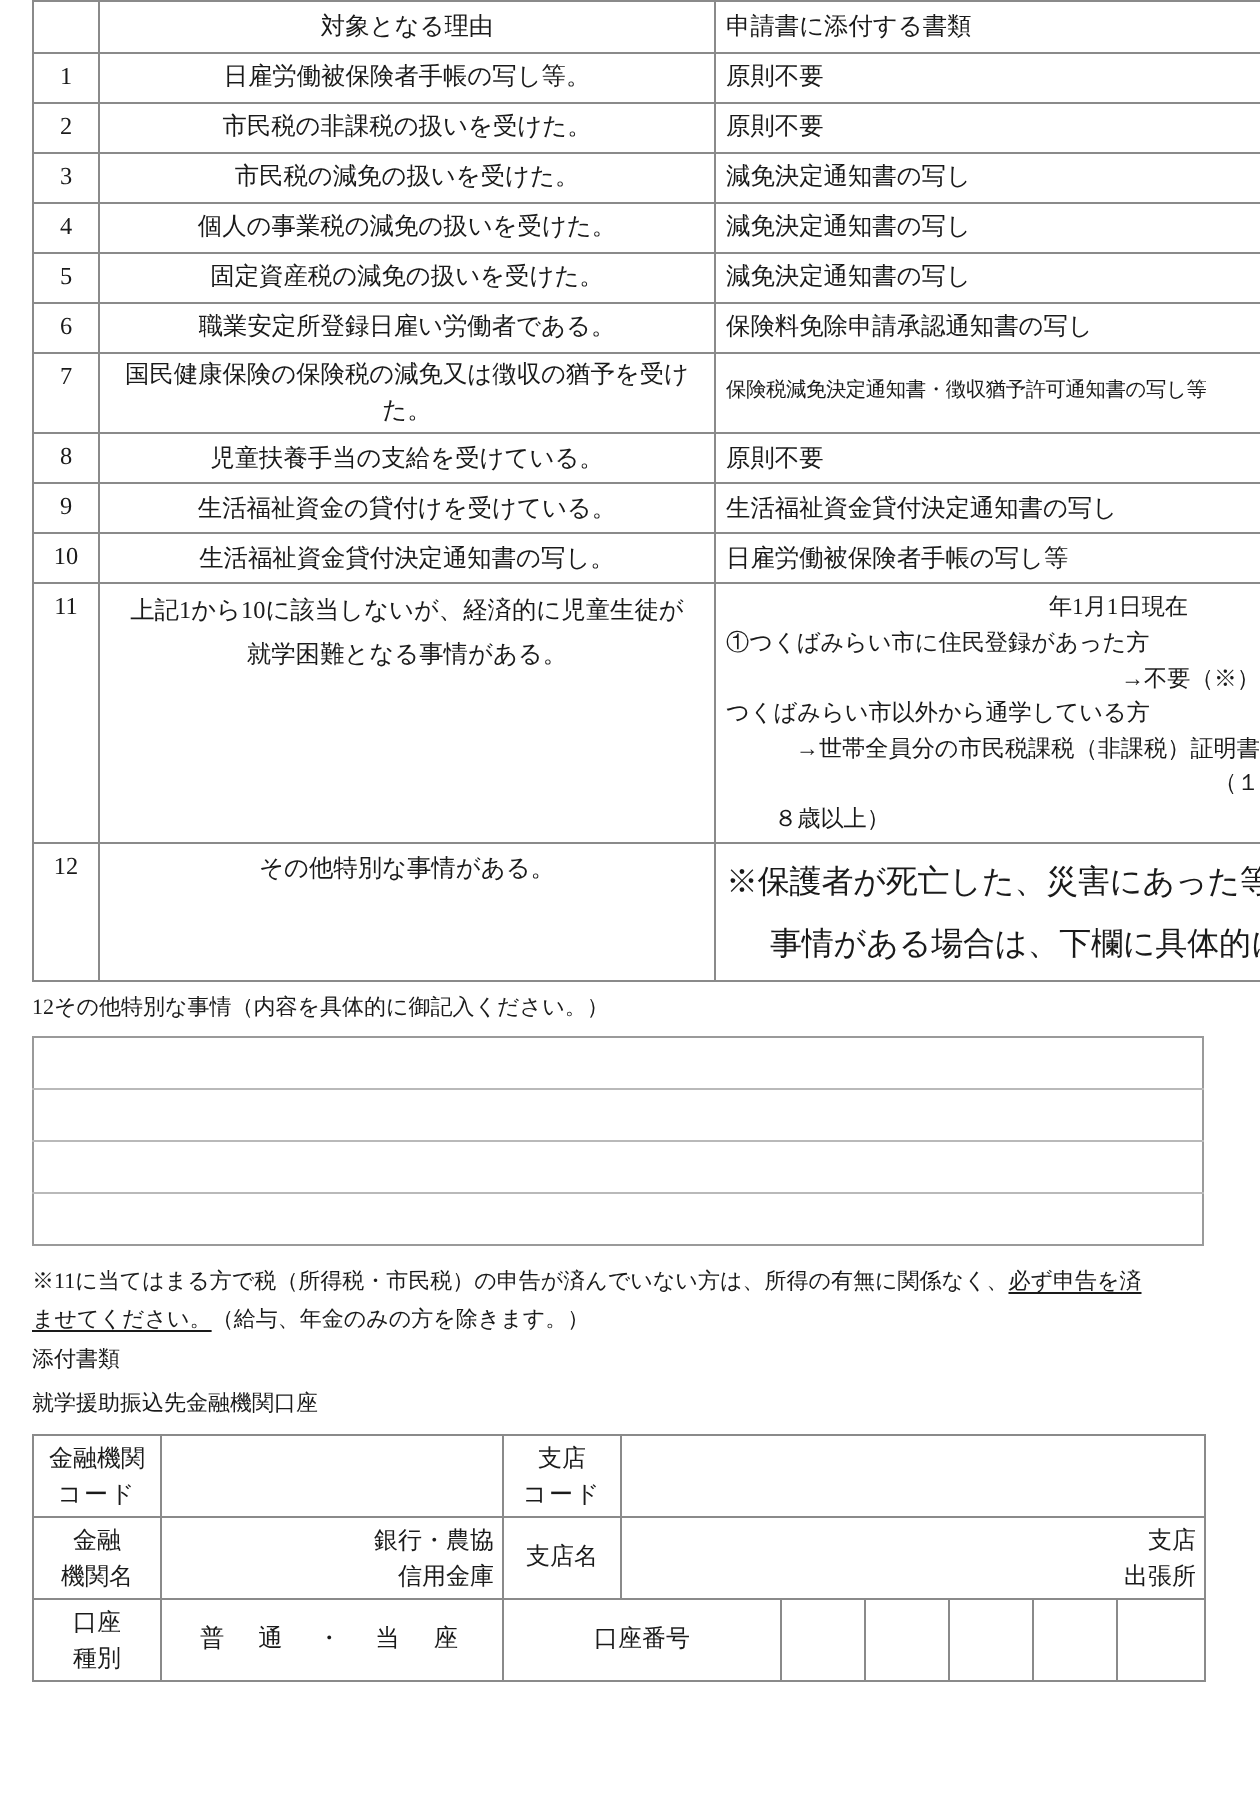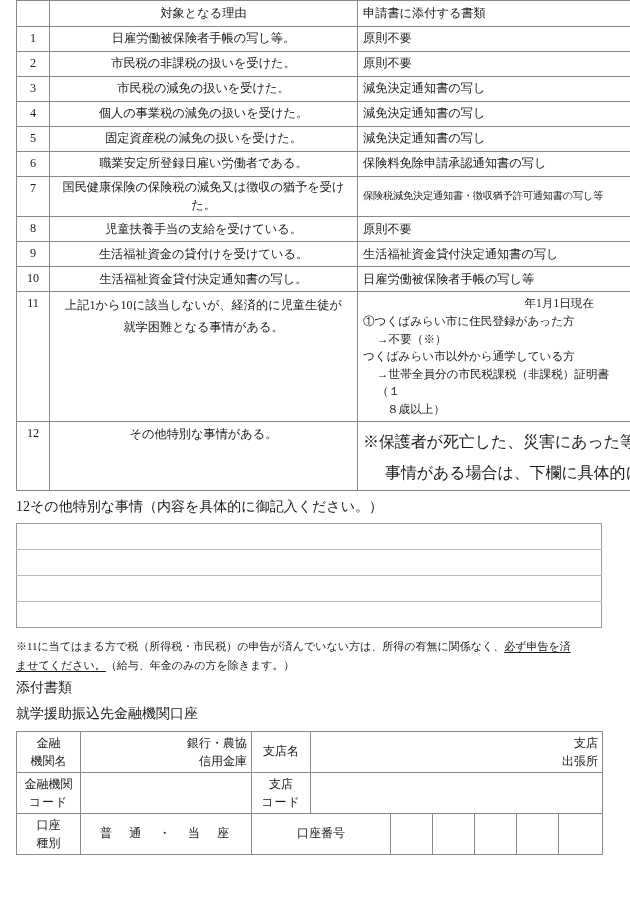--- a/index.html
+++ b/index.html
@@ -81,7 +81,7 @@
   .r11 .c-reason, .r11 .c-doc { vertical-align: top; padding-top: 3px; }
   .r11 .c-reason div { line-height: 1.75; }
   .r11 .c-doc div { line-height: 1.52; font-size: 11.6px; }
-  .indent1 { padding-left: 14px; }
+  .indent1 { padding-left: 14px; text-align: right; }
   .indent2 { padding-left: 24px; }
   .center-line { text-align: right; padding-right: 36px; }
 

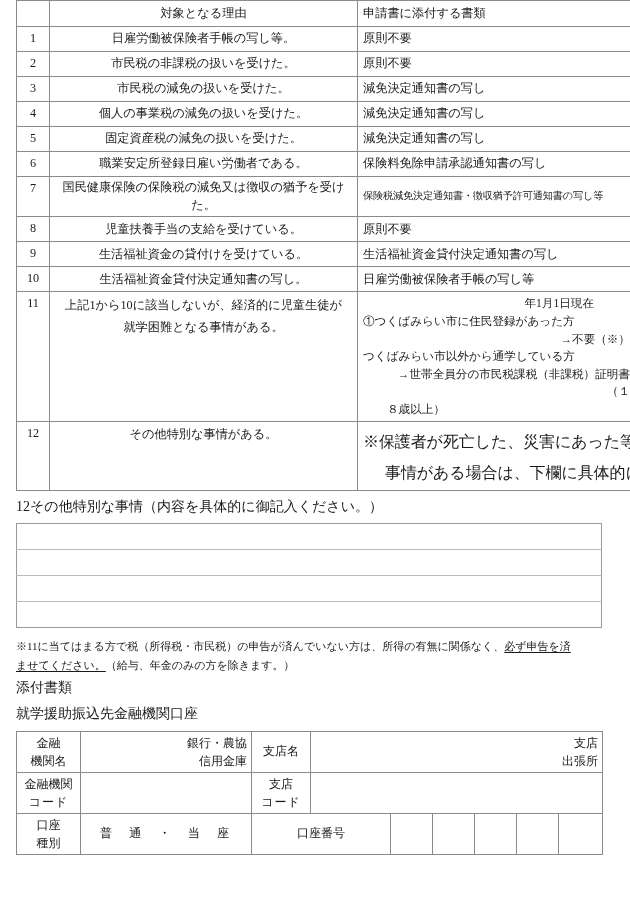--- a/index.html
+++ b/index.html
@@ -39,7 +39,7 @@
     white-space: nowrap;
   }
   .sec-label {
-    font-size: 14px;
+    font-size: 11px;
     line-height: 1.55;
     padding: 5px 0 3px 0;
     white-space: nowrap;

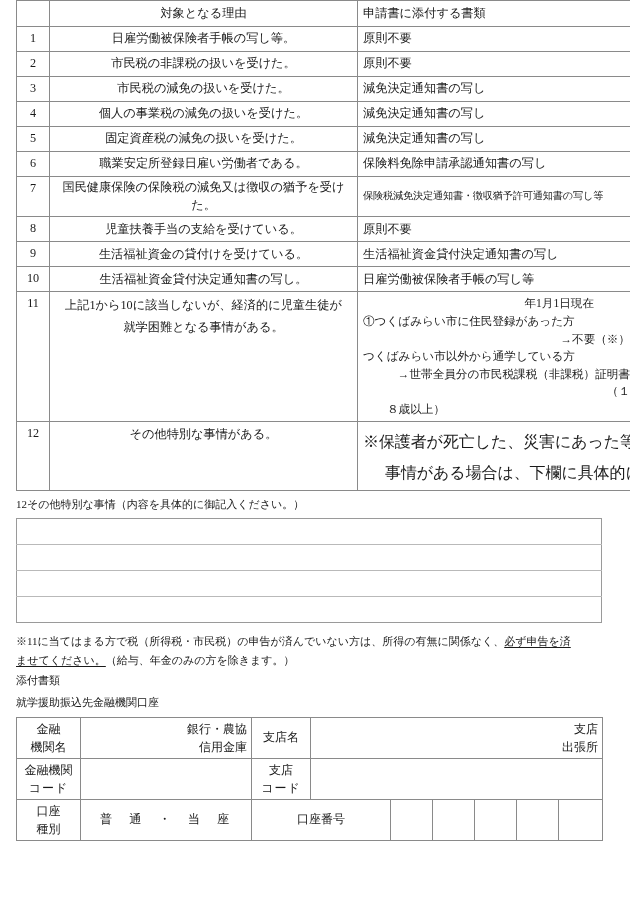--- a/index.html
+++ b/index.html
@@ -281,6 +281,19 @@
     <tbody>
           <tr class="tallrow">
       <td class="lab">
+        <div>金融機関</div>
+        <div class="lab2">コード</div>
+      </td>
+      <td colspan="2"></td>
+      <td class="lab">
+        <div>支店</div>
+        <div class="lab2">コード</div>
+      </td>
+      <td colspan="6"></td>
+    </tr>
+
+    <tr class="tallrow">
+      <td class="lab">
         <div>金融</div>
         <div>機関名</div>
       </td>
@@ -297,19 +310,6 @@
 
     <tr class="tallrow">
       <td class="lab">
-        <div>金融機関</div>
-        <div class="lab2">コード</div>
-      </td>
-      <td colspan="2"></td>
-      <td class="lab">
-        <div>支店</div>
-        <div class="lab2">コード</div>
-      </td>
-      <td colspan="6"></td>
-    </tr>
-
-    <tr class="tallrow">
-      <td class="lab">
         <div>口座</div>
         <div>種別</div>
       </td>

